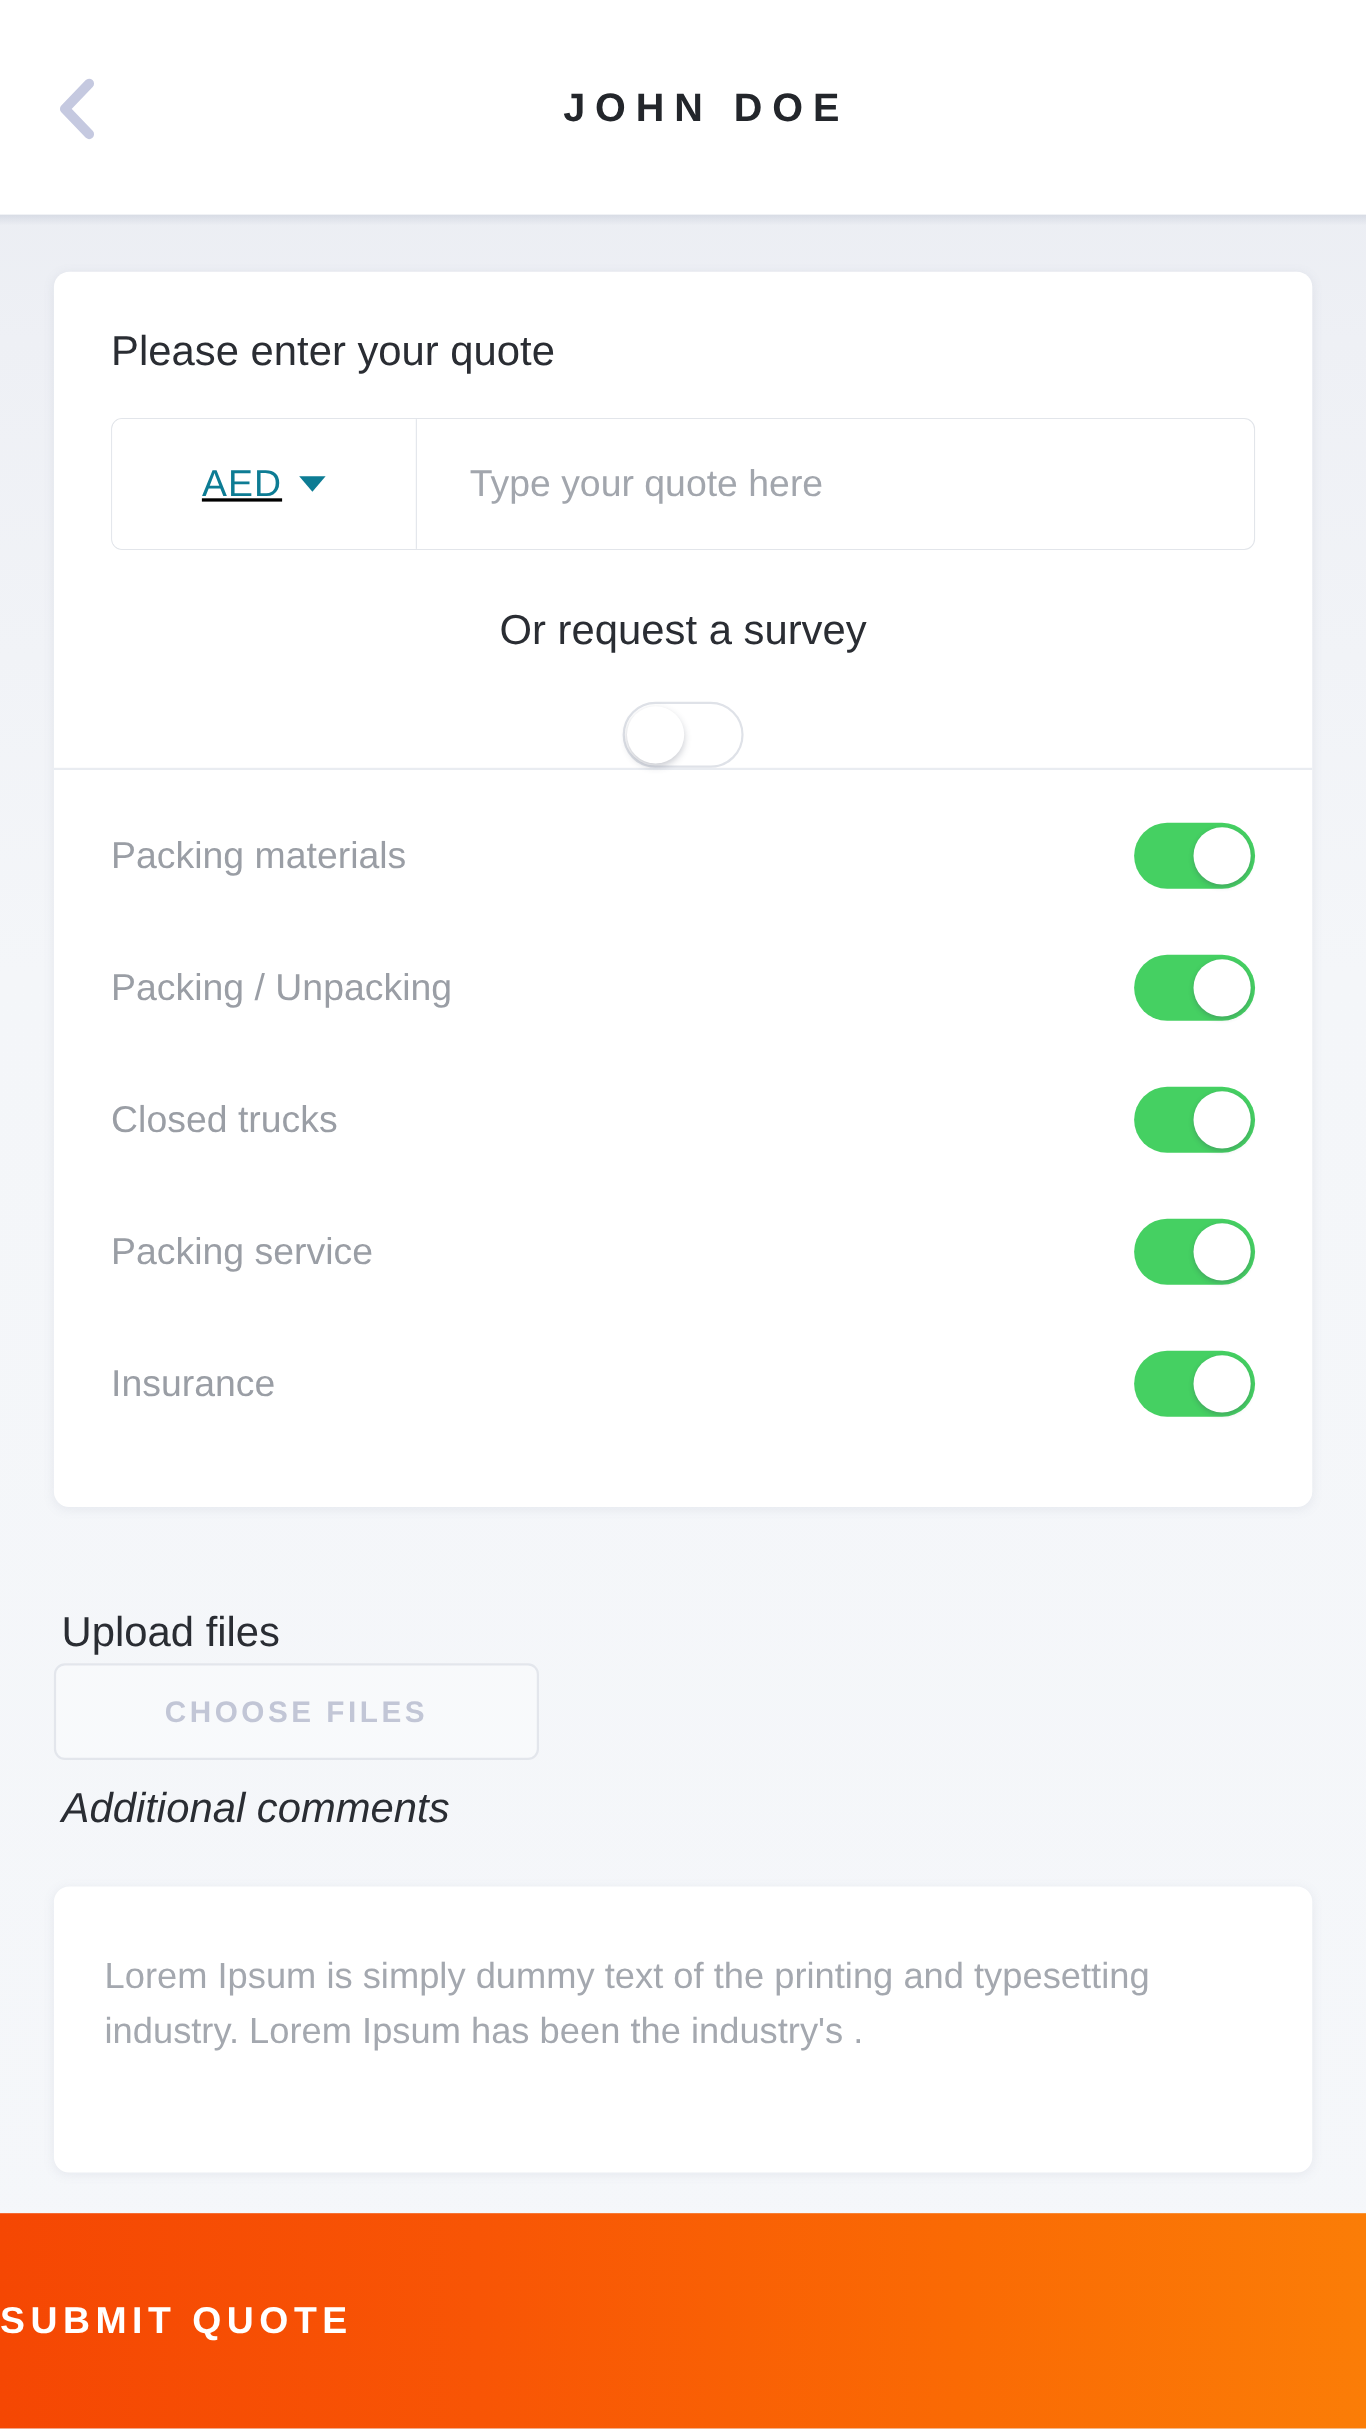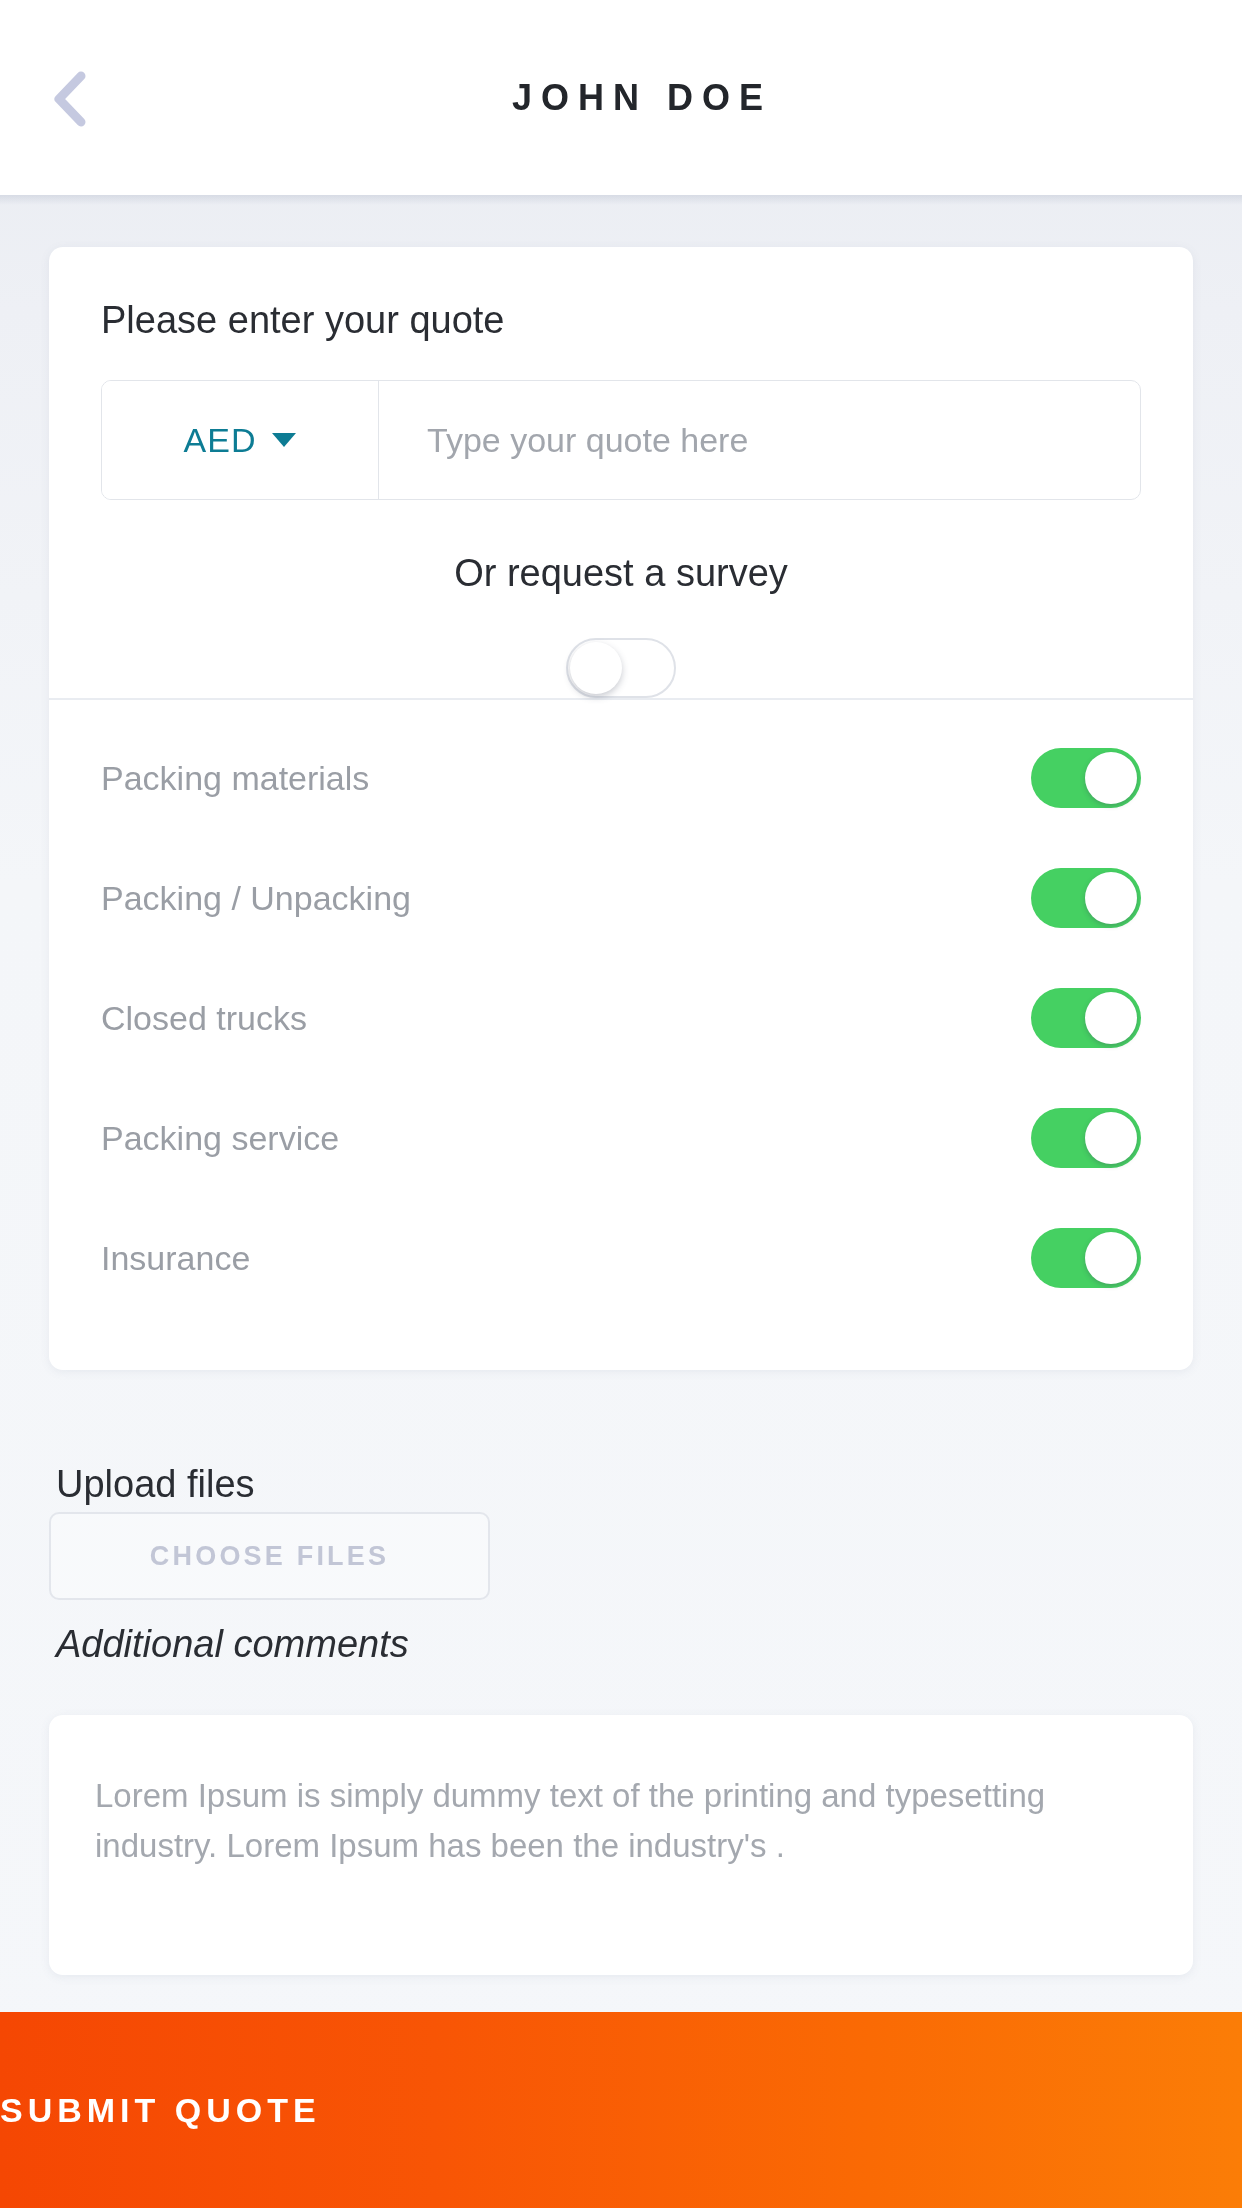--- a/index.html
+++ b/index.html
@@ -108,6 +108,7 @@
     gap: 16px;
     cursor: pointer;
     background: #fff;
+    text-decoration: underline;
   }
   .currency-code {
     font-size: 34px;

